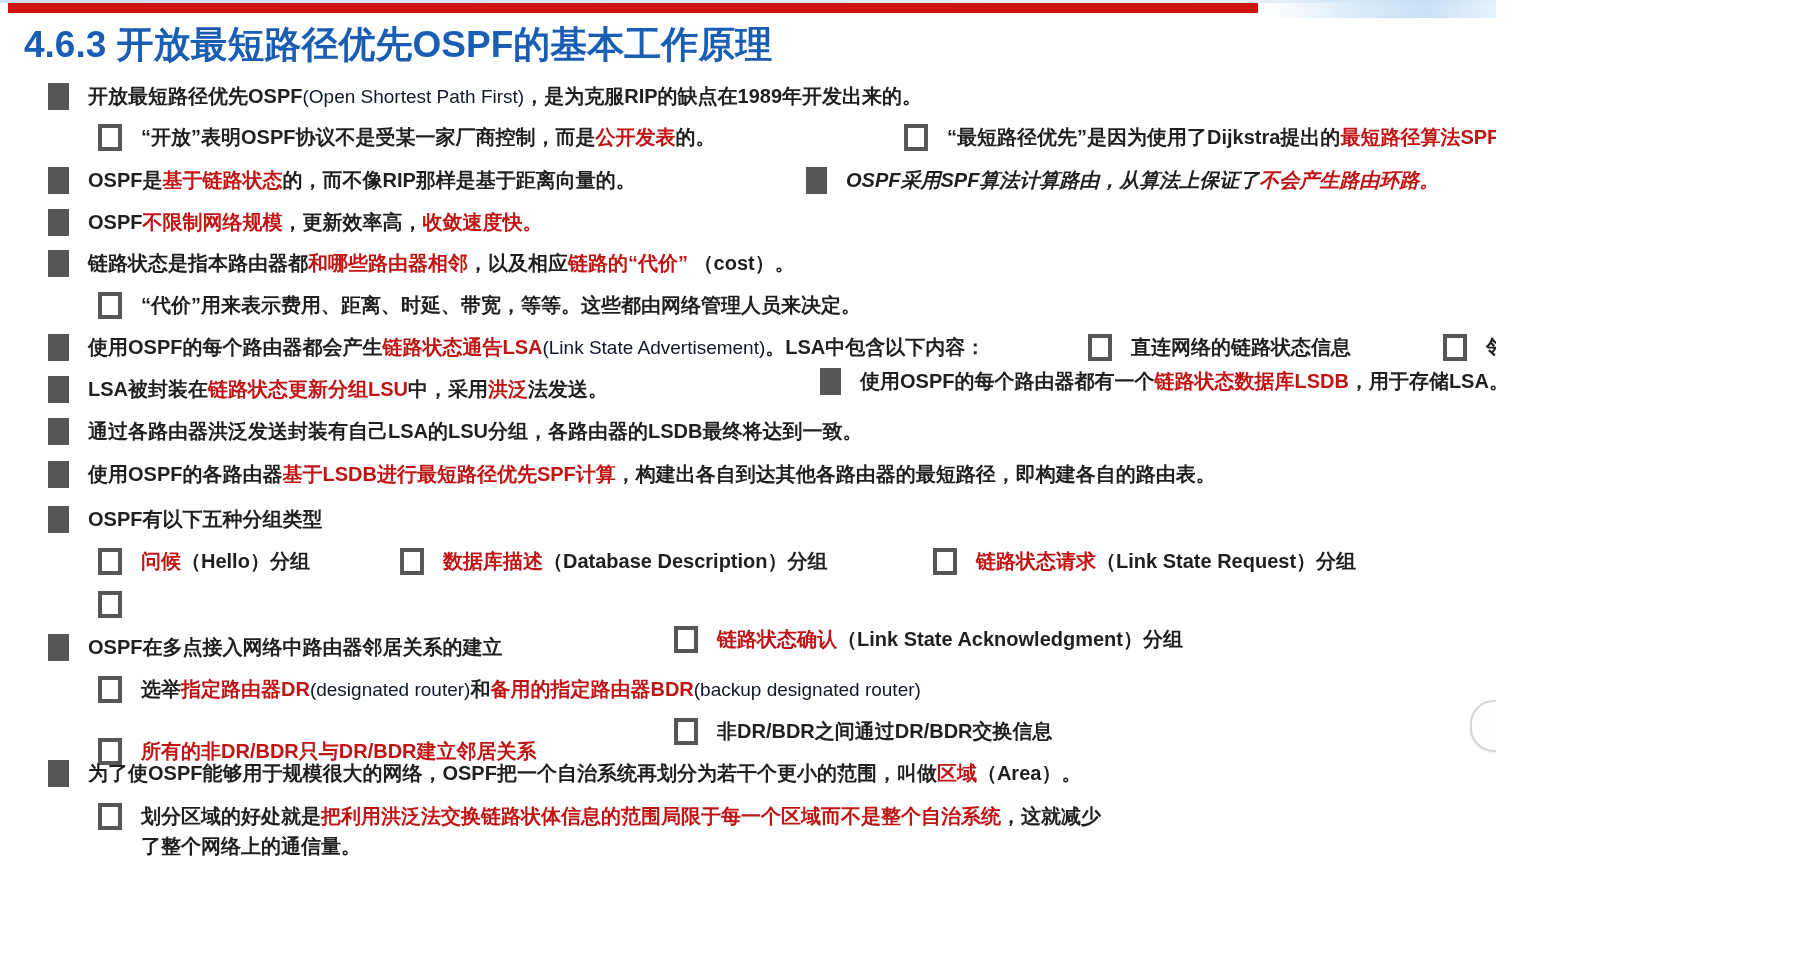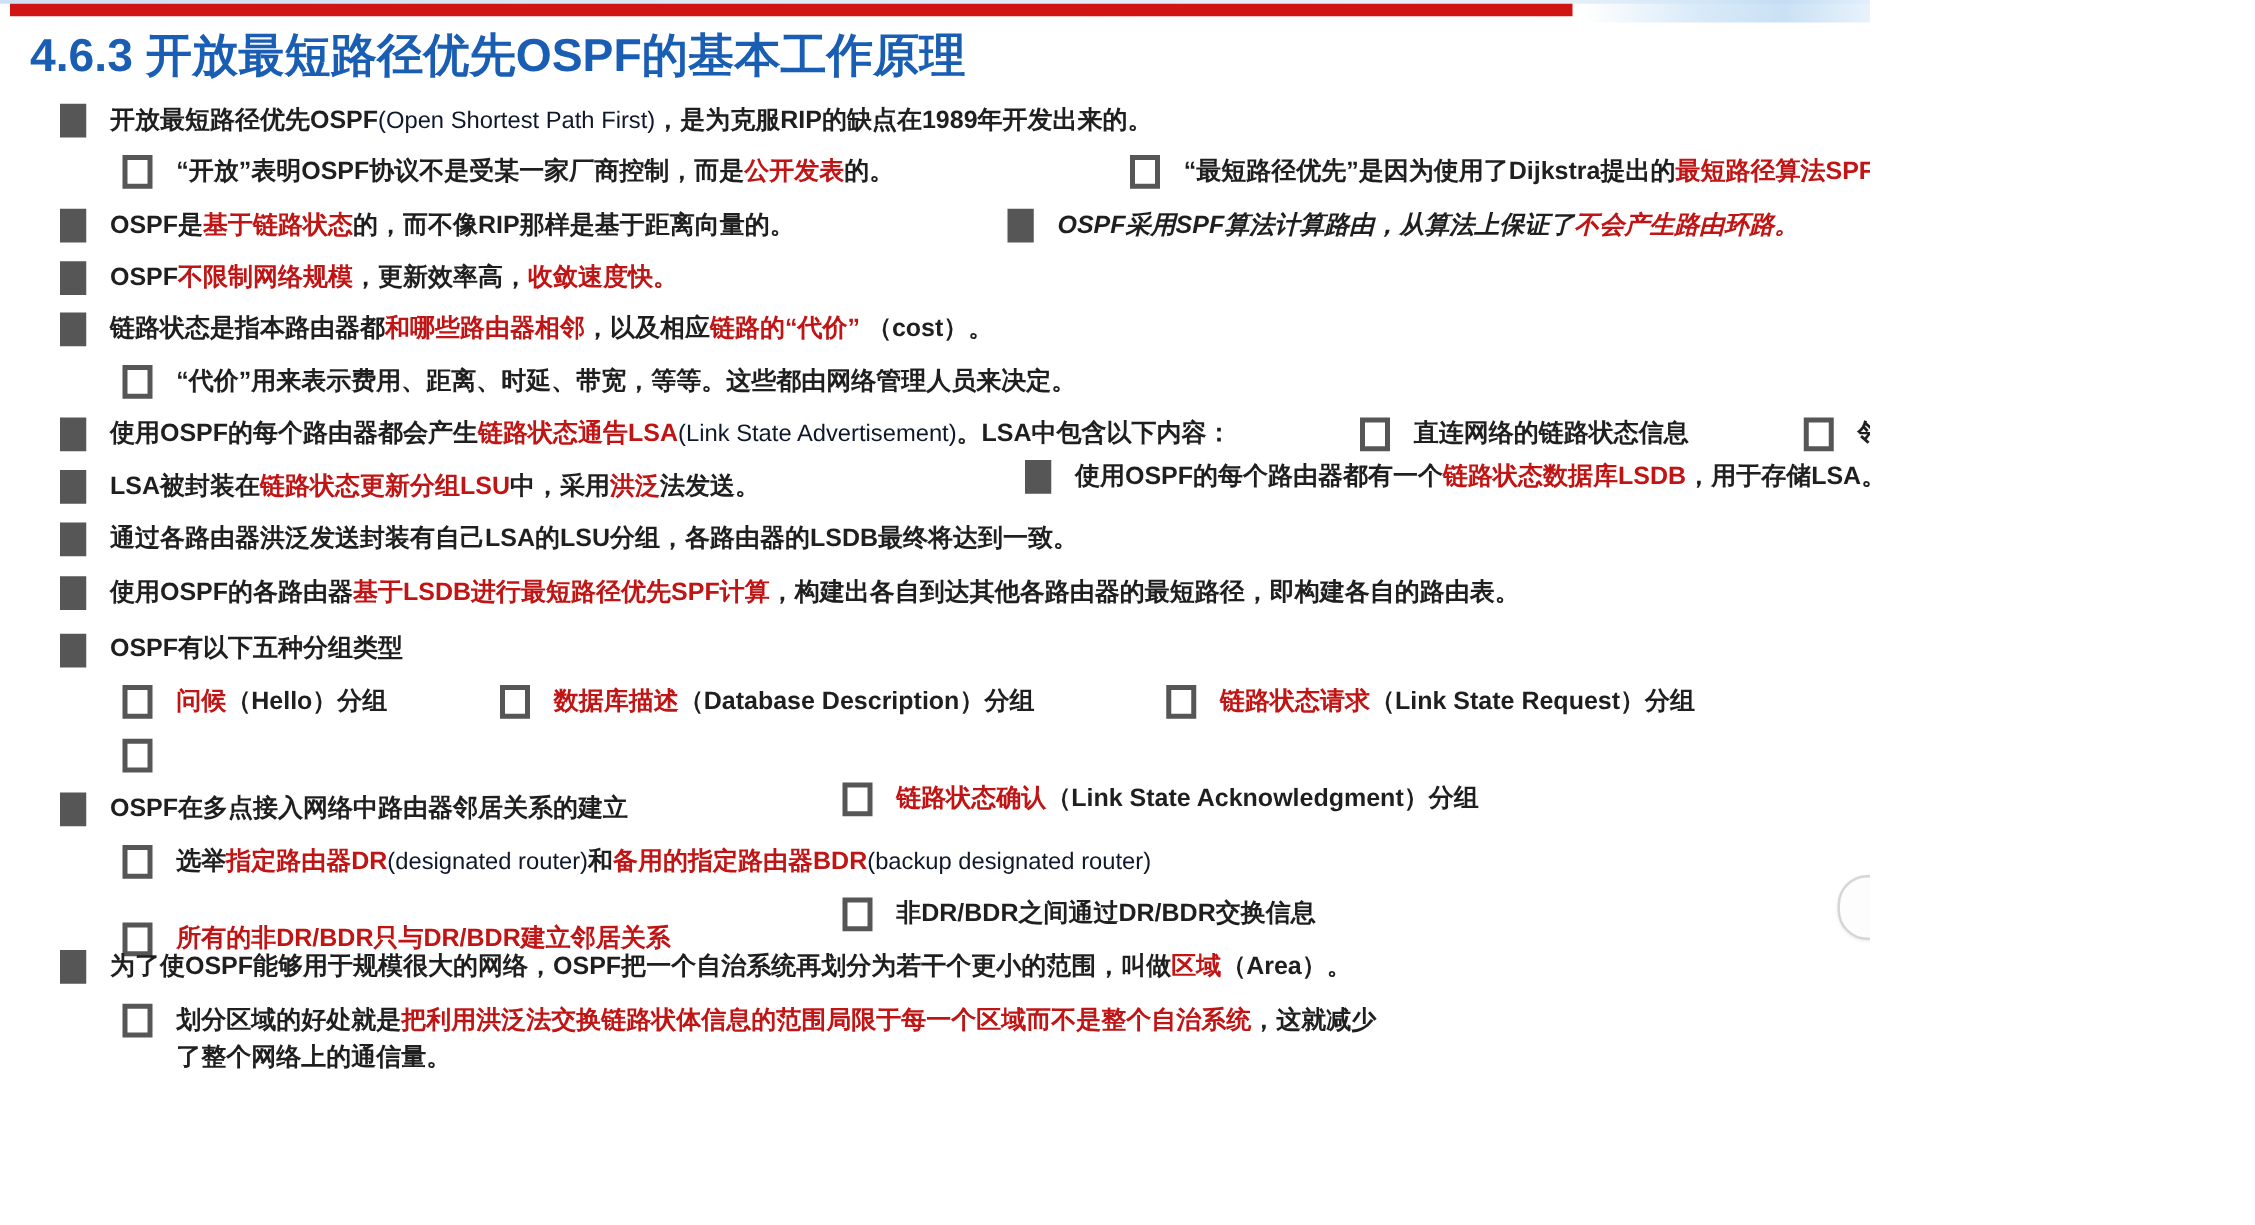--- a/index.html
+++ b/index.html
@@ -48,7 +48,7 @@
       <div class="row" style="left: 820px; top: 366px;"><span class="bullet-f"></span><span class="txt"><span>使用OSPF的每个路由器都有一个</span><span class="r">链路状态数据库LSDB</span><span>，用于存储LSA。</span></span></div>
       <div class="row" style="left: 48px; top: 416px;"><span class="bullet-f"></span><span class="txt"><span>通过各路由器洪泛发送封装有自己LSA的LSU分组，各路由器的LSDB最终将达到一致。</span></span></div>
       <div class="row" style="left: 48px; top: 459px;"><span class="bullet-f"></span><span class="txt"><span>使用OSPF的各路由器</span><span class="r">基于LSDB进行最短路径优先SPF计算</span><span>，构建出各自到达其他各路由器的最短路径，即构建各自的路由表。</span></span></div>
-      <div class="row" style="left: 48px; top: 504px; align-items: flex-end;"><span class="bullet-f"></span><span class="txt"><span>OSPF有以下五种分组类型</span></span></div>
+      <div class="row" style="left: 48px; top: 504px;"><span class="bullet-f"></span><span class="txt"><span>OSPF有以下五种分组类型</span></span></div>
       <div class="row" style="left: 98px; top: 546px;"><span class="bullet-h"></span><span class="txt"><span class="r">问候</span><span>（Hello）分组</span></span></div>
       <div class="row" style="left: 400px; top: 546px;"><span class="bullet-h"></span><span class="txt"><span class="r">数据库描述</span><span>（Database Description）分组</span></span></div>
       <div class="row" style="left: 933px; top: 546px;"><span class="bullet-h"></span><span class="txt"><span class="r">链路状态请求</span><span>（Link State Request）分组</span></span></div>

